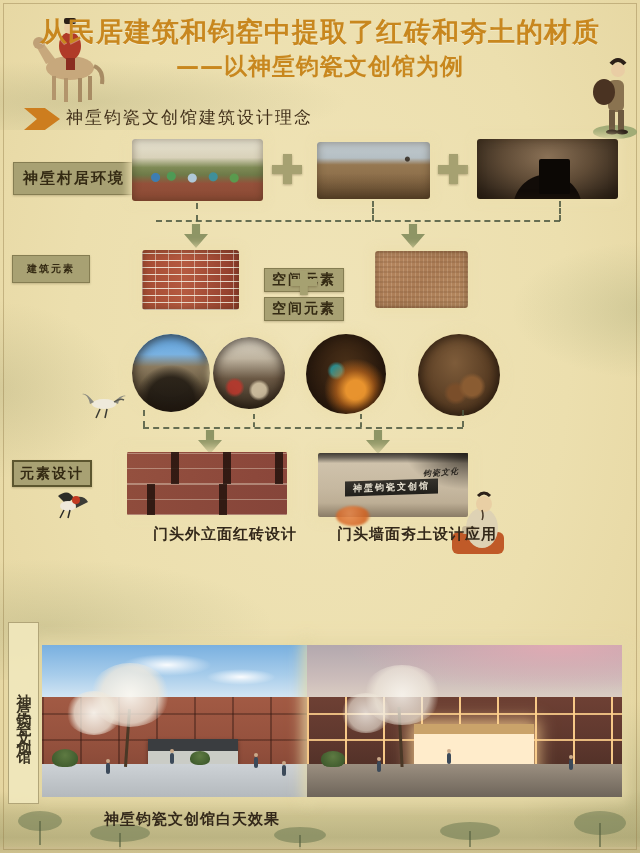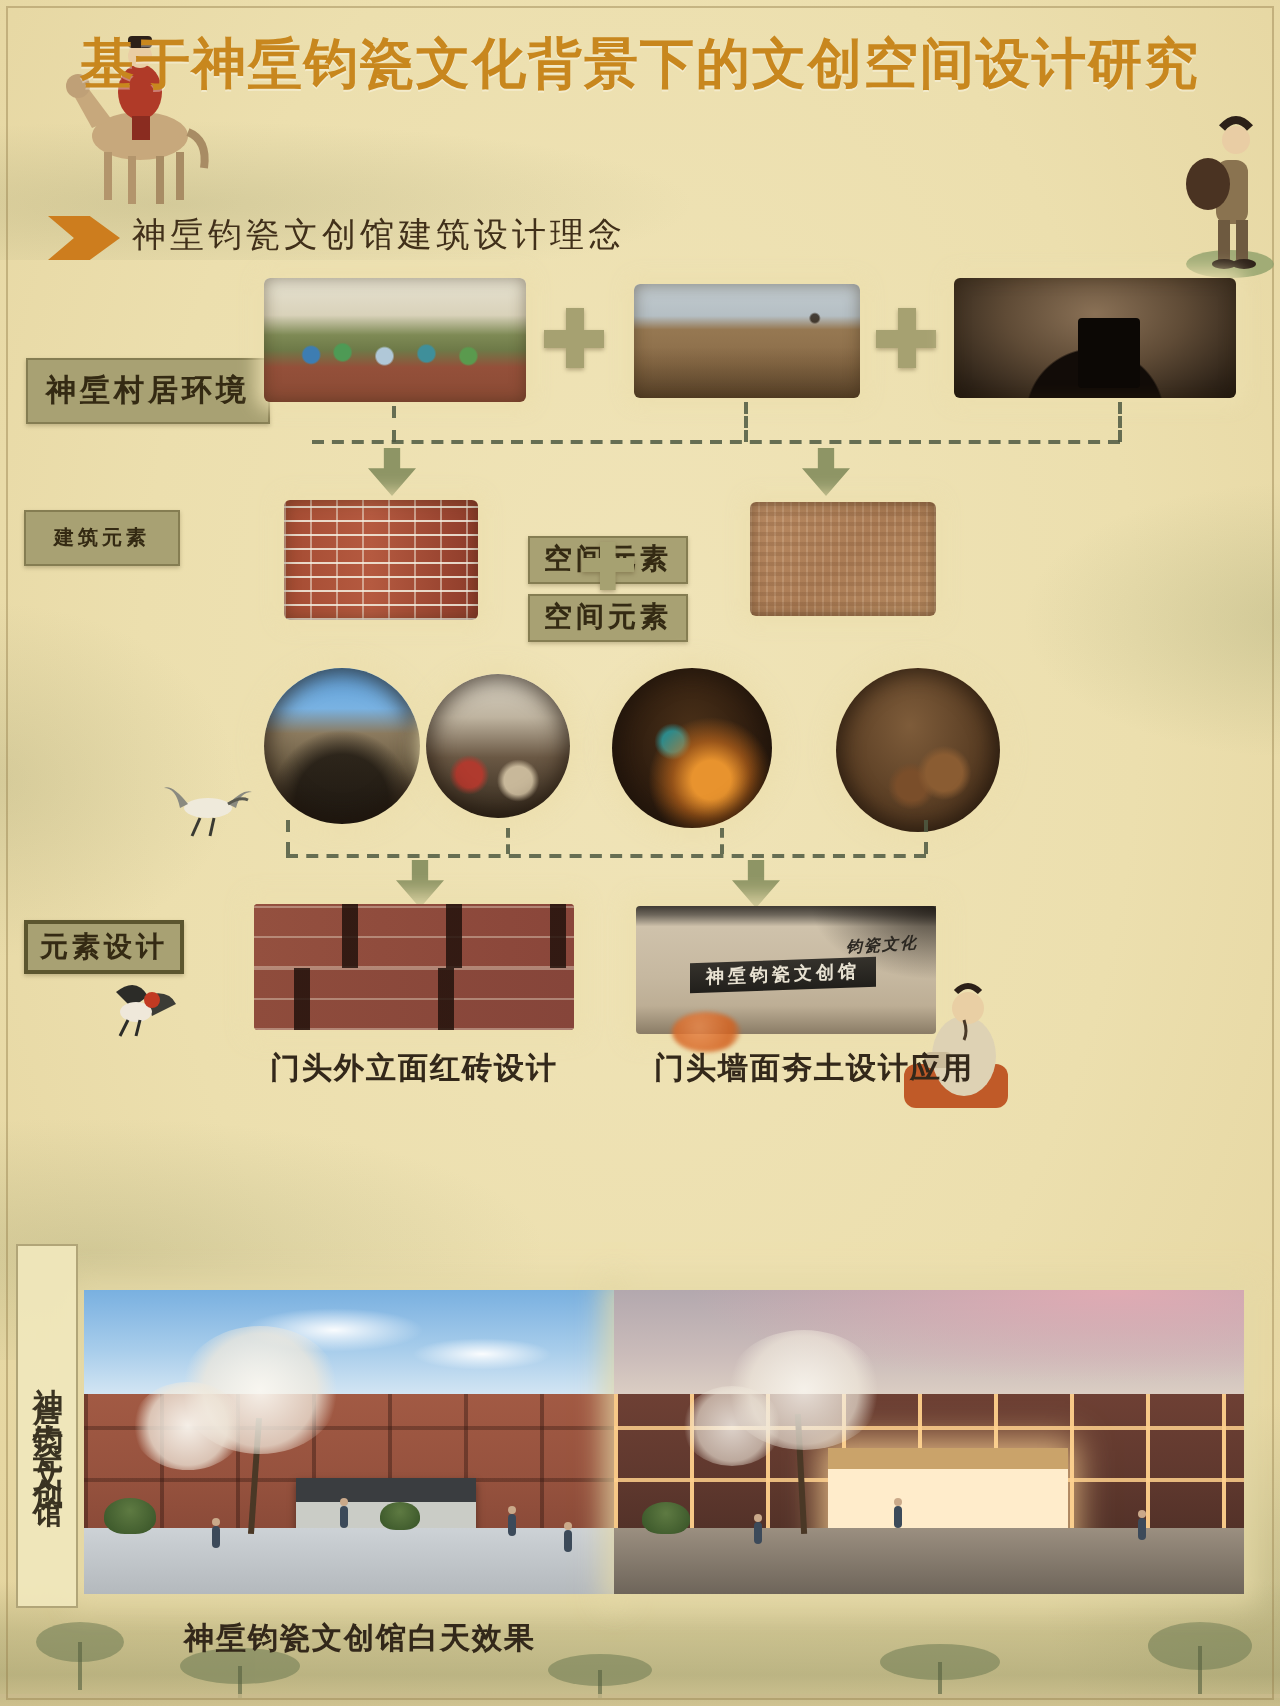--- a/index.html
+++ b/index.html
@@ -265,7 +265,7 @@
     <rect x="38" y="12" width="12" height="6" rx="2" fill="#2c2018"></rect>
     <rect x="40" y="52" width="9" height="12" fill="#8a2c20"></rect>
   </svg>
-  <div class="title">基于神垕钧瓷文化背景下的文创空间设计研究</div>
+  <div class="title">从民居建筑和钧窑中提取了红砖和夯土的材质</div>
   <svg class="deco-svg" style="right:0px;top:50px;width:50px;height:90px;" viewBox="0 0 50 90">
     <ellipse cx="25" cy="82" rx="22" ry="7" fill="#8fa06a" opacity=".8"></ellipse>
     <rect x="18" y="30" width="16" height="32" rx="6" fill="#8a7350"></rect>

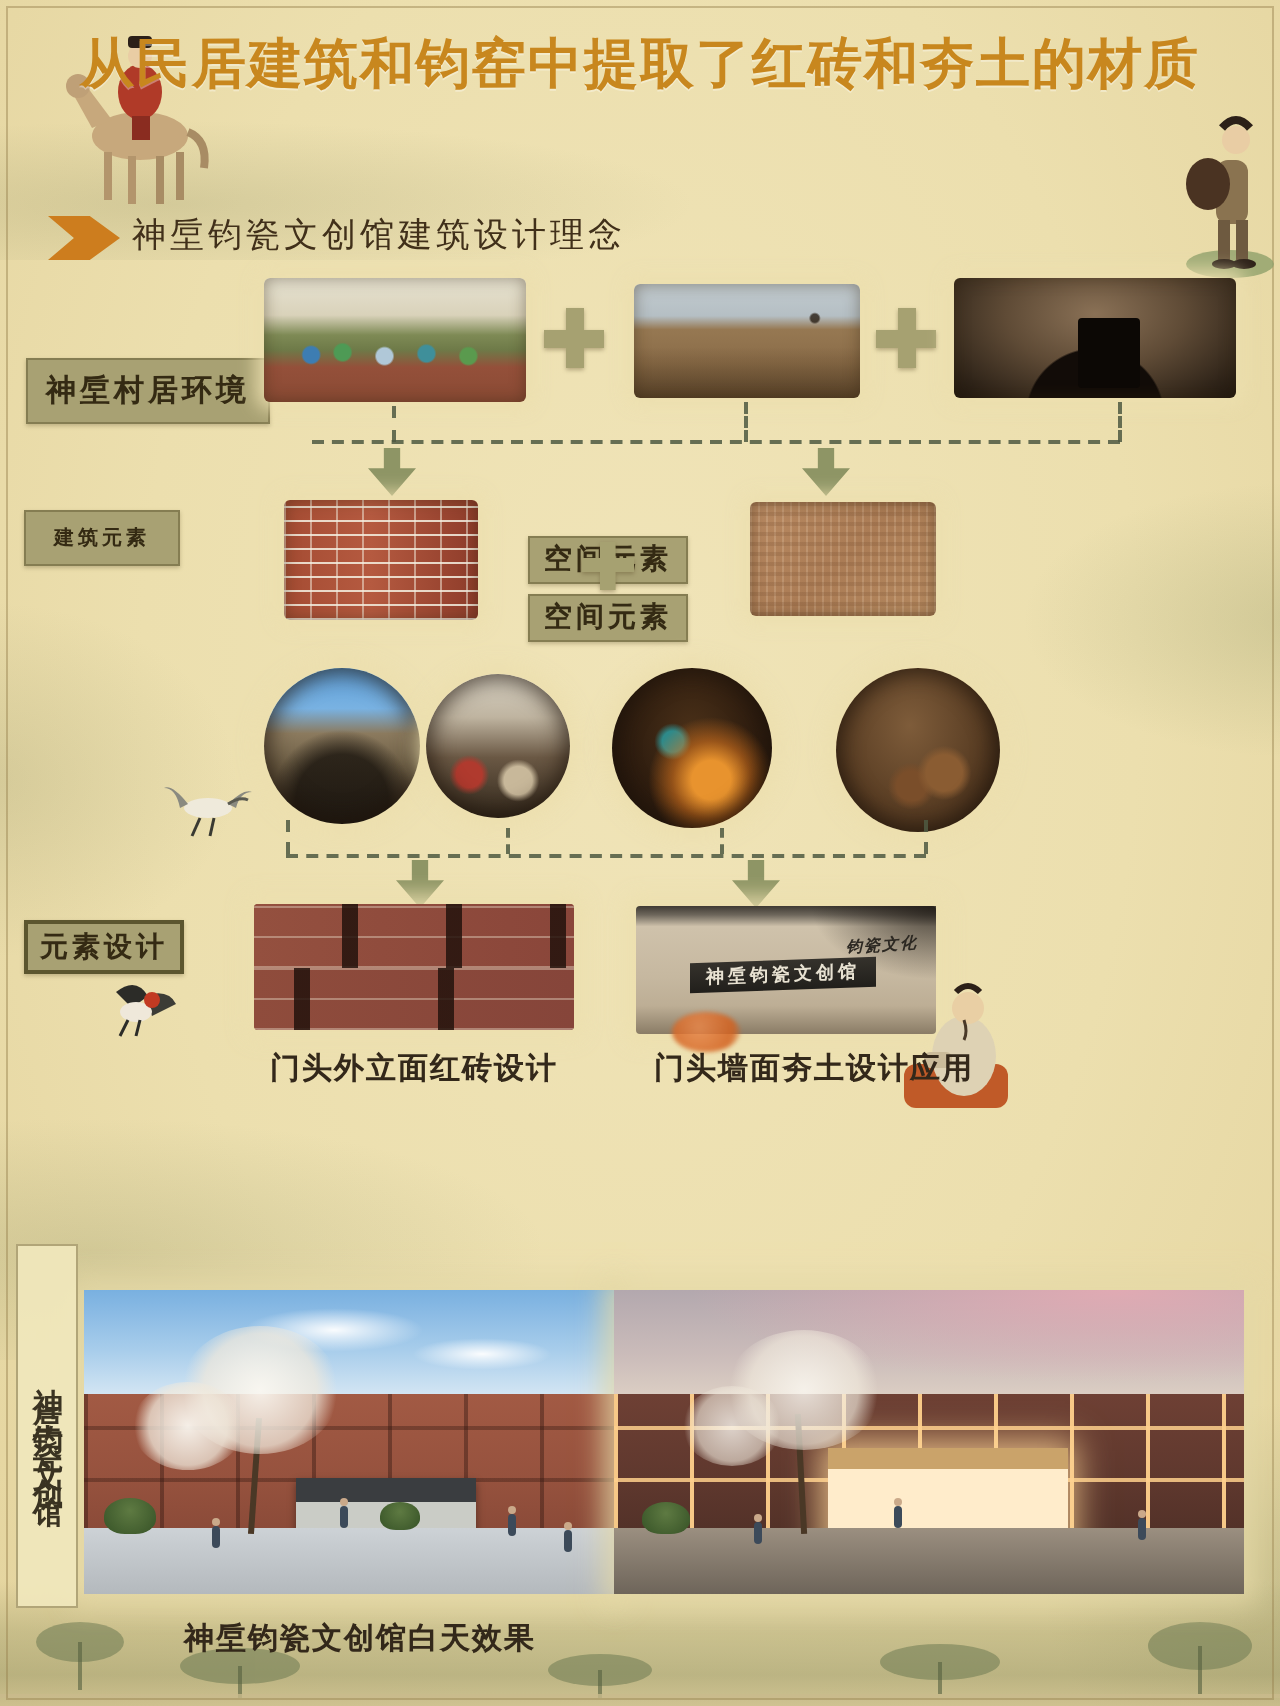--- a/index.html
+++ b/index.html
@@ -266,6 +266,7 @@
     <rect x="40" y="52" width="9" height="12" fill="#8a2c20"></rect>
   </svg>
   <div class="title">从民居建筑和钧窑中提取了红砖和夯土的材质</div>
+  <div class="subtitle">——以神垕钧瓷文创馆为例</div>
   <svg class="deco-svg" style="right:0px;top:50px;width:50px;height:90px;" viewBox="0 0 50 90">
     <ellipse cx="25" cy="82" rx="22" ry="7" fill="#8fa06a" opacity=".8"></ellipse>
     <rect x="18" y="30" width="16" height="32" rx="6" fill="#8a7350"></rect>

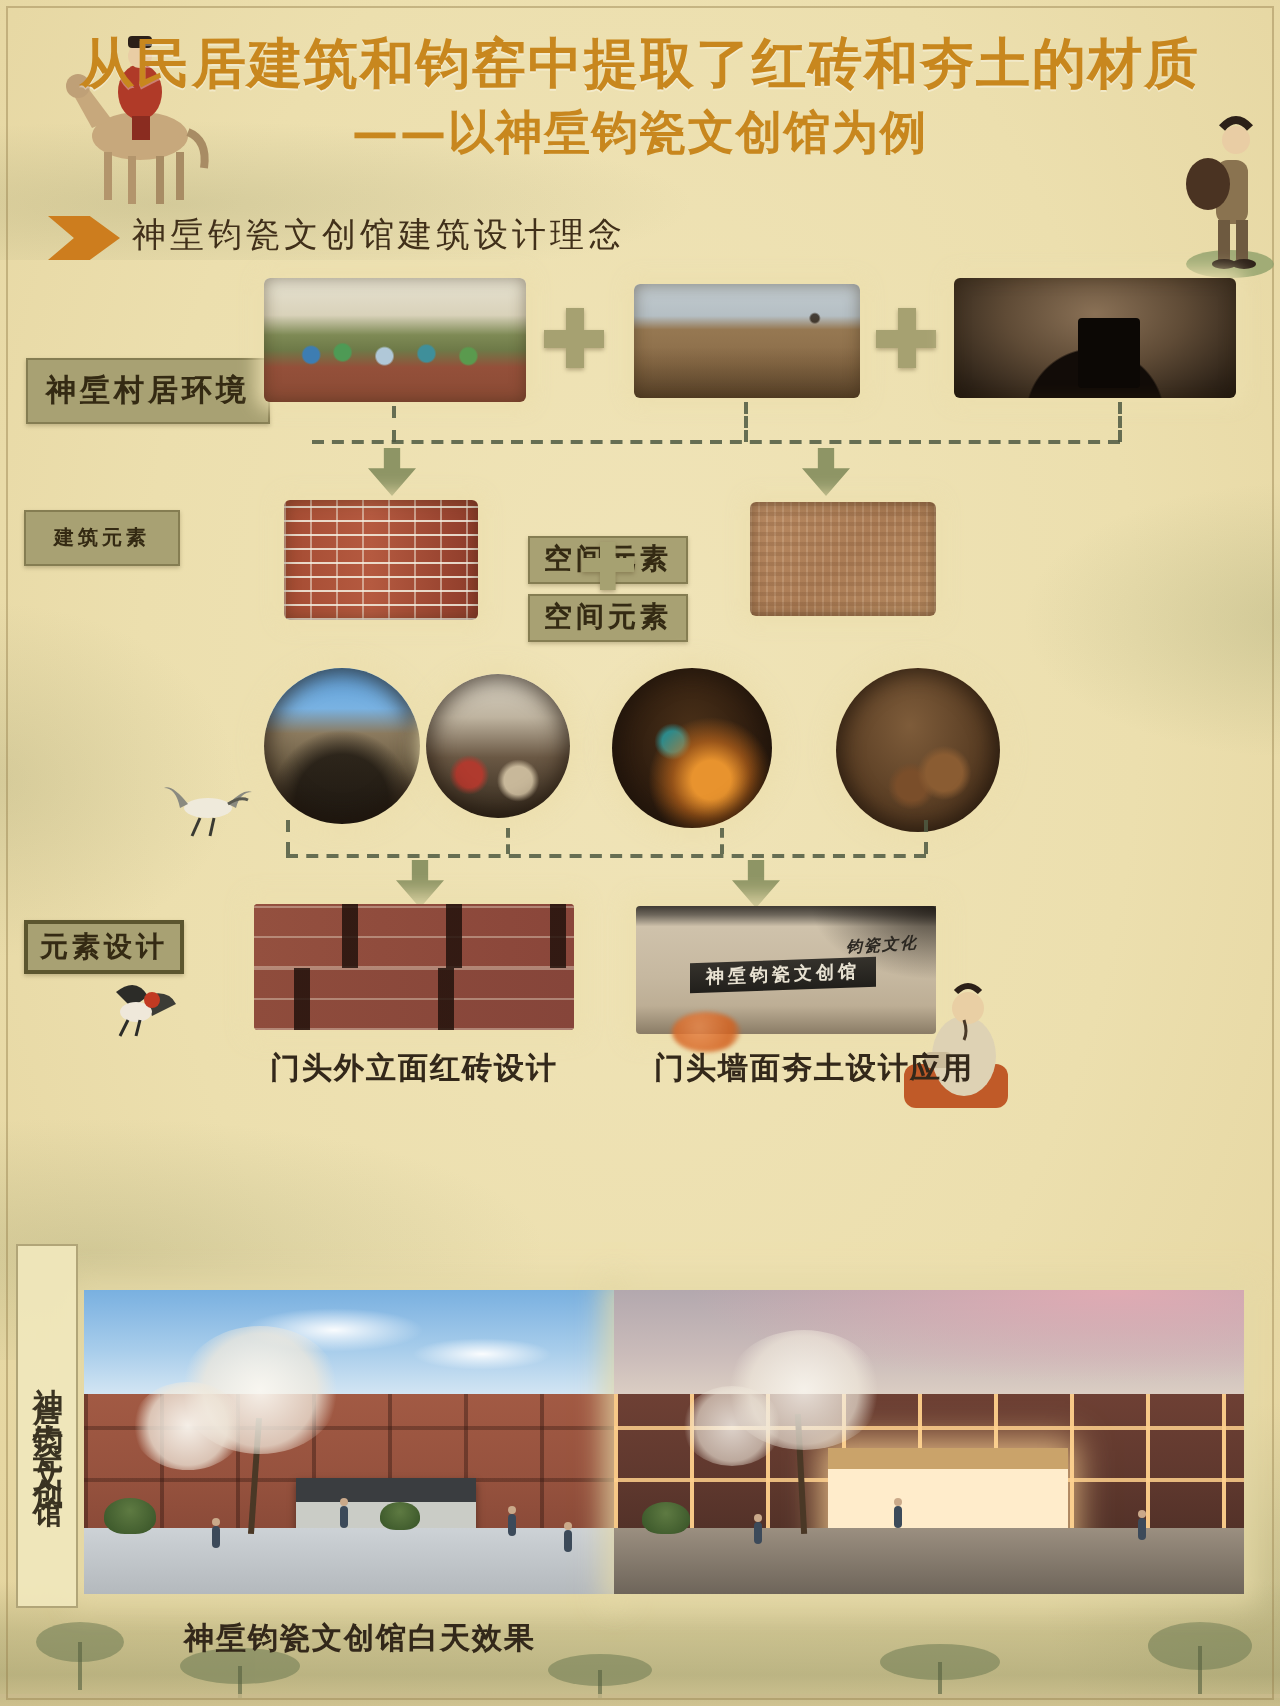--- a/index.html
+++ b/index.html
@@ -282,7 +282,7 @@
   <div class="chevron"></div>
   <div class="section-heading">神垕钧瓷文创馆建筑设计理念</div>
 
-  <div class="lbox" style="left:13px;top:162px;width:122px;height:33px;font-size:15px;margin-top:17px;">神垕村居环境</div>
+  <div class="lbox" style="left:13px;top:162px;width:122px;height:33px;font-size:15px;">神垕村居环境</div>
   <div class="photo ph-village" style="left:132px;top:139px;width:131px;height:62px;"></div>
   <div class="plus" style="left:272px;top:154px;width:30px;height:30px;"></div>
   <div class="photo ph-street" style="left:317px;top:142px;width:113px;height:57px;"></div>

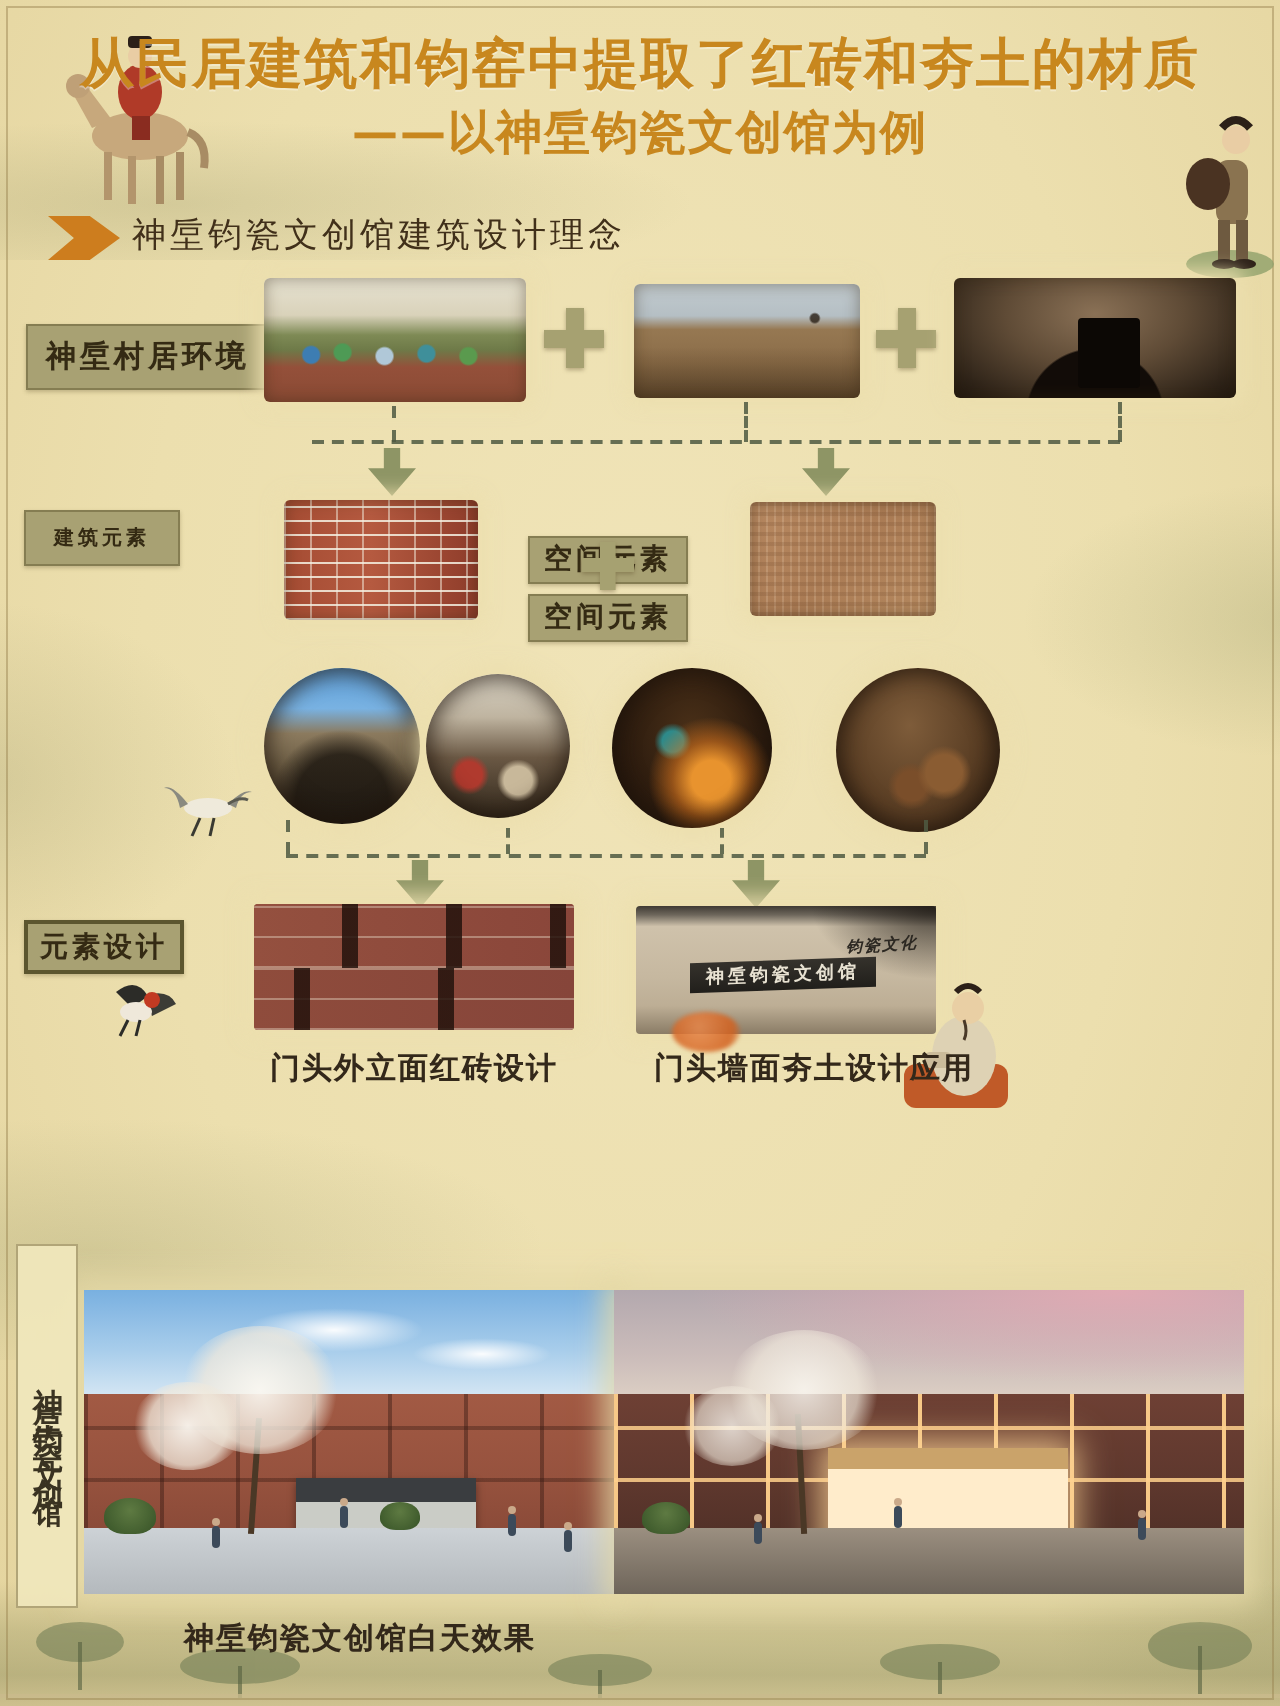--- a/index.html
+++ b/index.html
@@ -143,7 +143,7 @@
   
   .caption{
     position:absolute;font-size:15px;font-weight:bold;color:#33281a;
-    letter-spacing:1px;text-align:center;font-family:"DejaVu Serif",serif;
+    letter-spacing:1px;text-align:right;font-family:"DejaVu Serif",serif;
   }
   
   .dash-h{position:absolute;border-top:2px dashed #4f5a42;opacity:.85;}

